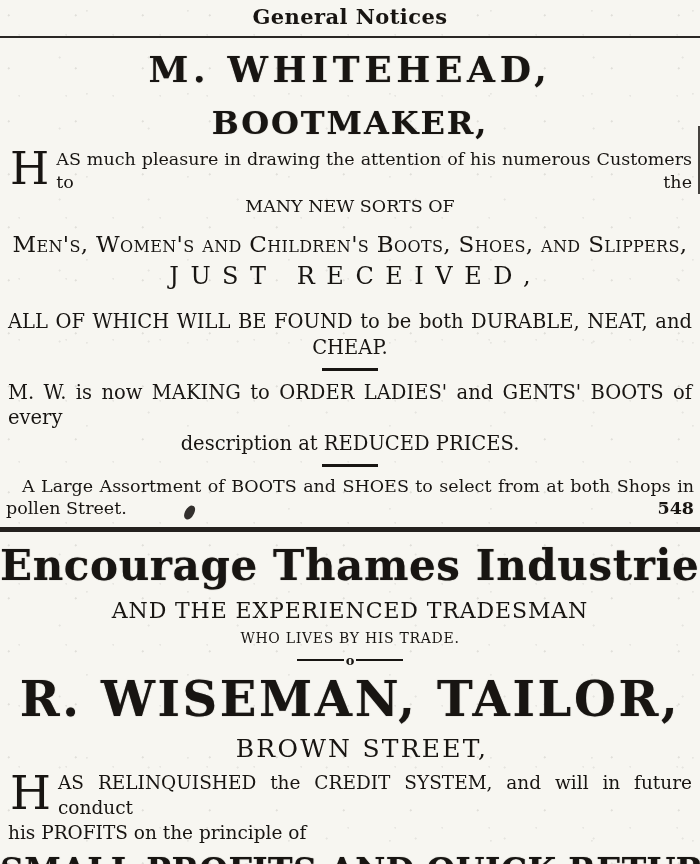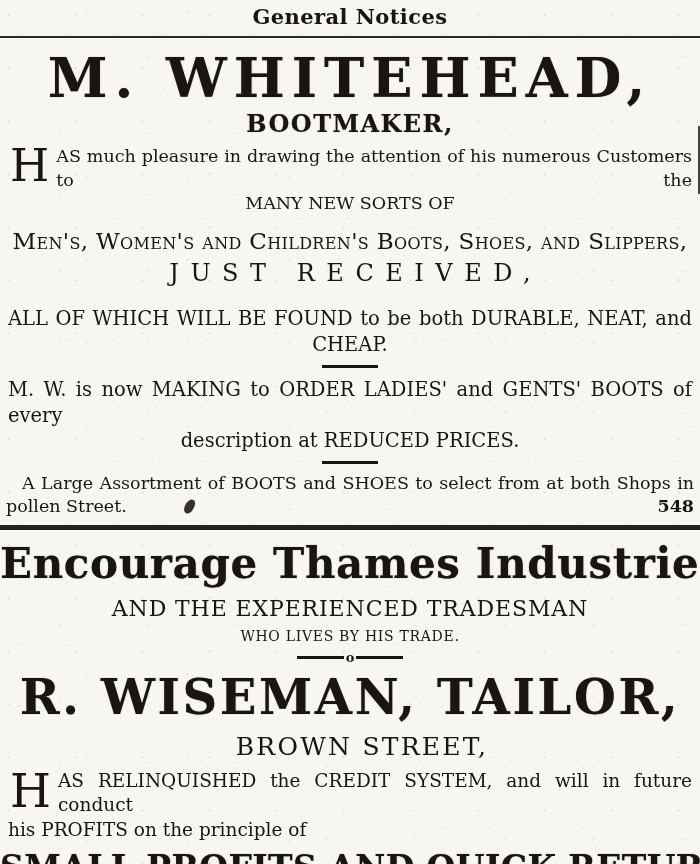--- a/index.html
+++ b/index.html
@@ -36,7 +36,7 @@
   
   .big-title {
     text-align: center; font-weight: bold; white-space: nowrap;
-    font-size: 54px; line-height: 1.02; letter-spacing: .13em;
+    font-size: 36px; line-height: 1.02; letter-spacing: .13em;
     margin-top: 13px;
     text-shadow: 0 0 1px rgba(24,21,18,.55);
   }

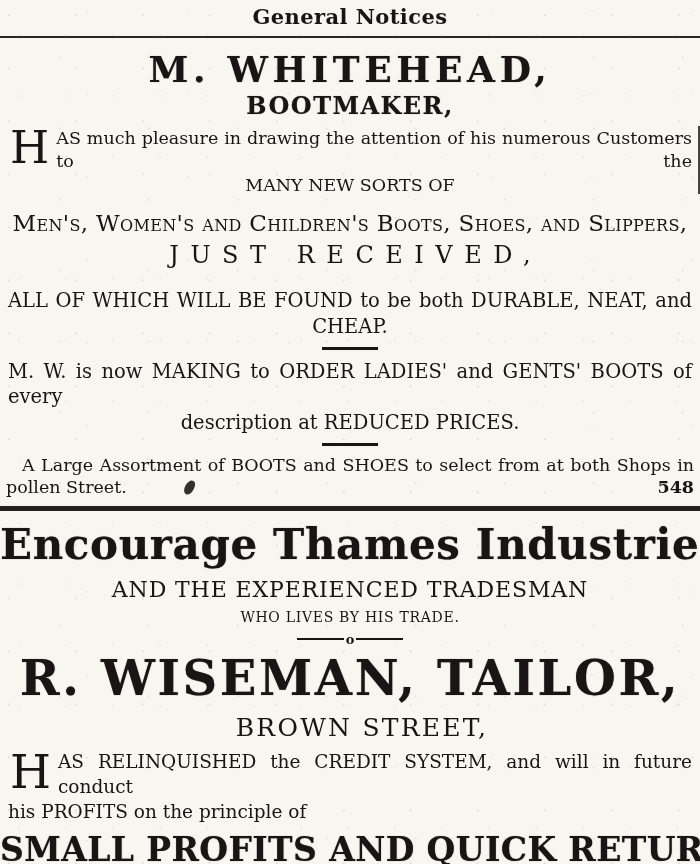--- a/index.html
+++ b/index.html
@@ -42,8 +42,8 @@
   }
   .sub-title {
     text-align: center; font-weight: bold;
-    font-size: 24px; line-height: 1.0; letter-spacing: .06em;
-    margin-top: 6px;
+    font-size: 32px; line-height: 1.0; letter-spacing: .06em;
+    margin-top: 19px;
     text-shadow: 0 0 1px rgba(24,21,18,.45);
   }
   .body-par { font-size: 17.5px; line-height: 1.34; padding: 0 8px; }

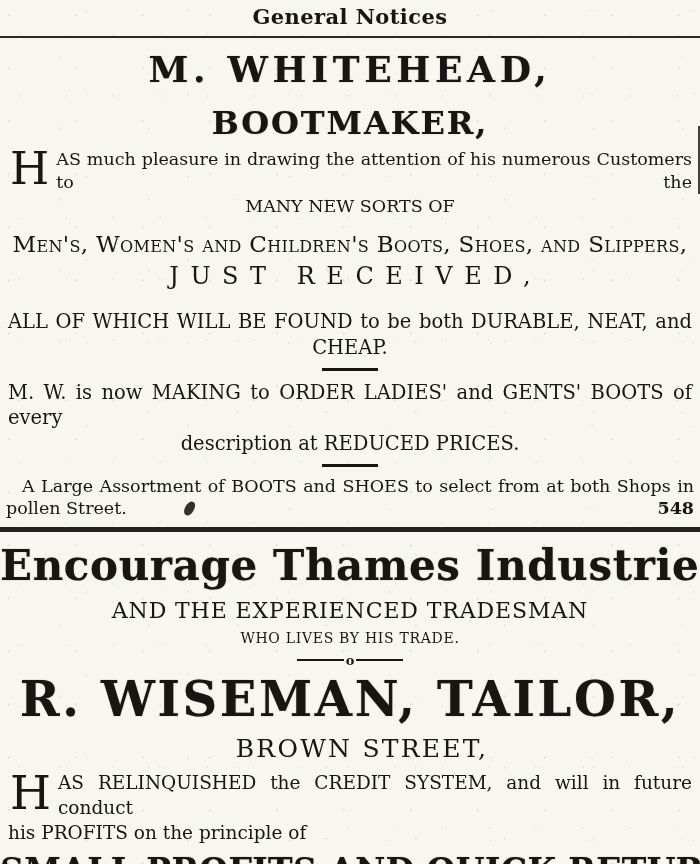--- a/index.html
+++ b/index.html
@@ -76,7 +76,7 @@
 
   .assortment { margin-top: 8px; font-size: 17.5px; line-height: 1.3; padding: 0 6px; }
   .assortment .just-line { text-indent: 16px; }
-  .assort-last { display: flex; align-items: flex-start; }
+  .assort-last { display: flex; align-items: flex-end; }
   .ink-blot {
     width: 9px; height: 15px; margin-left: 58px; margin-top: 4px;
     background: var(--ink); border-radius: 60% 40% 55% 45%;

